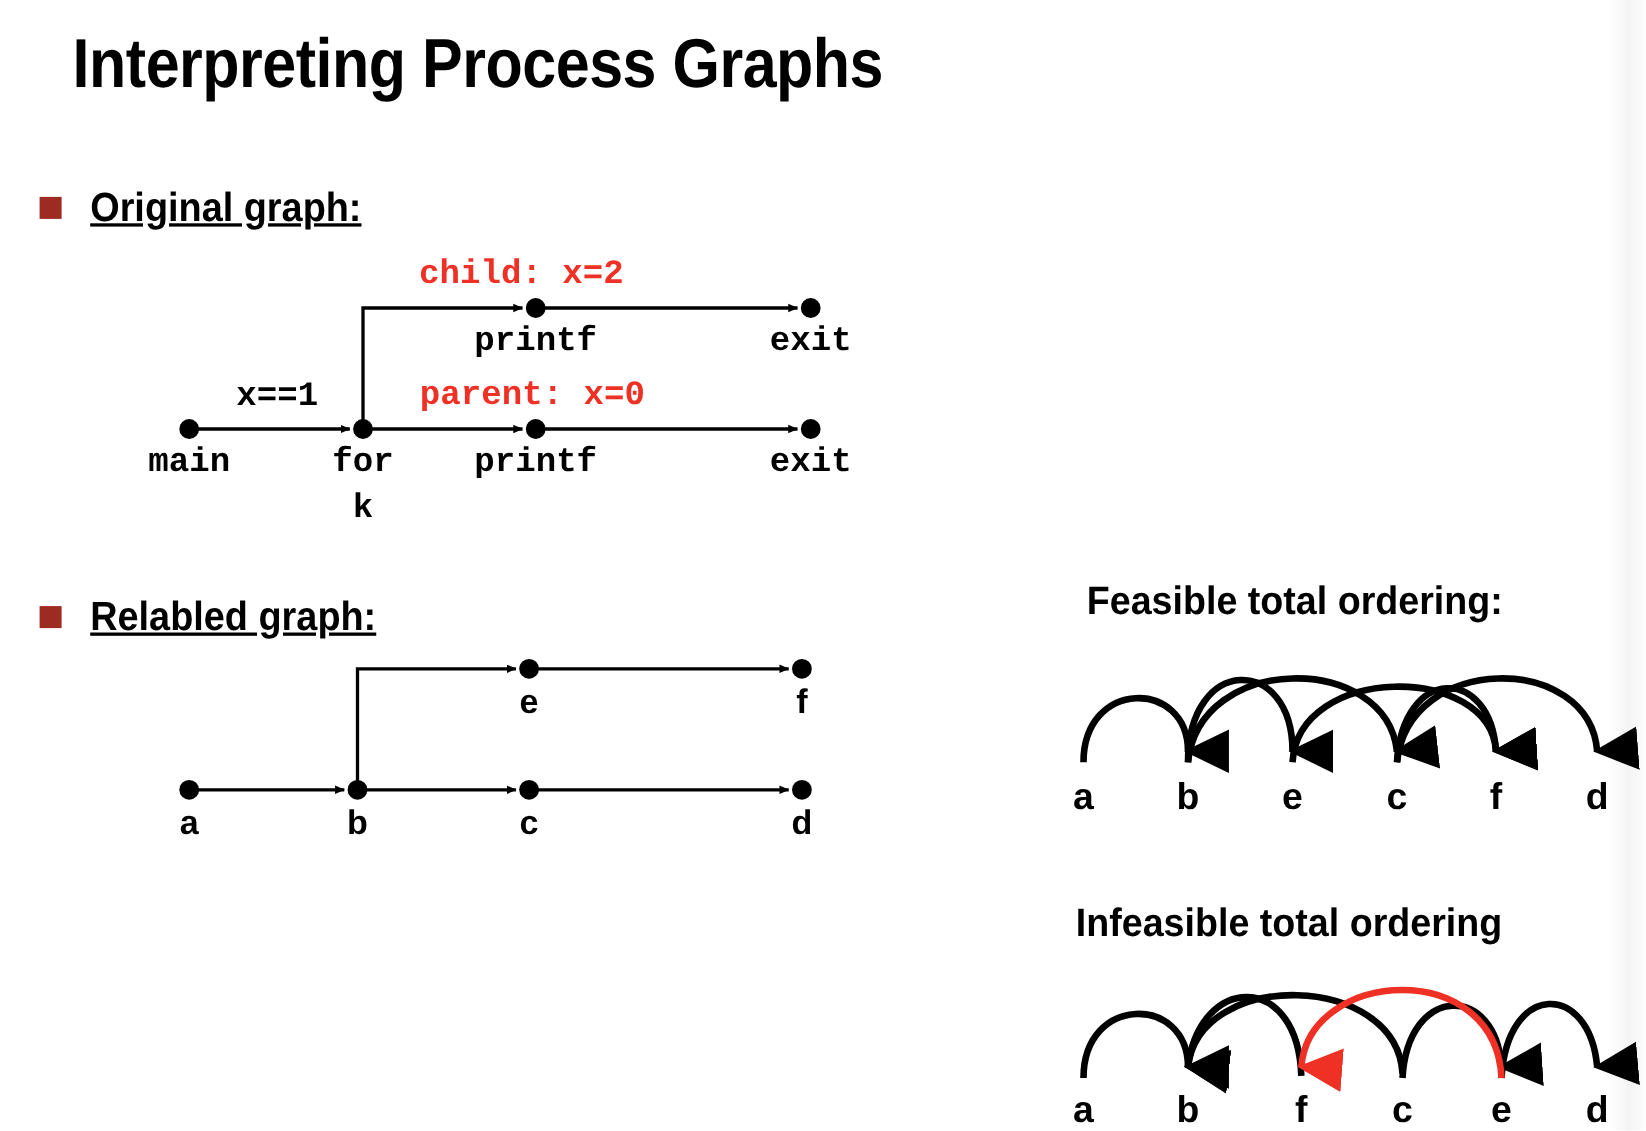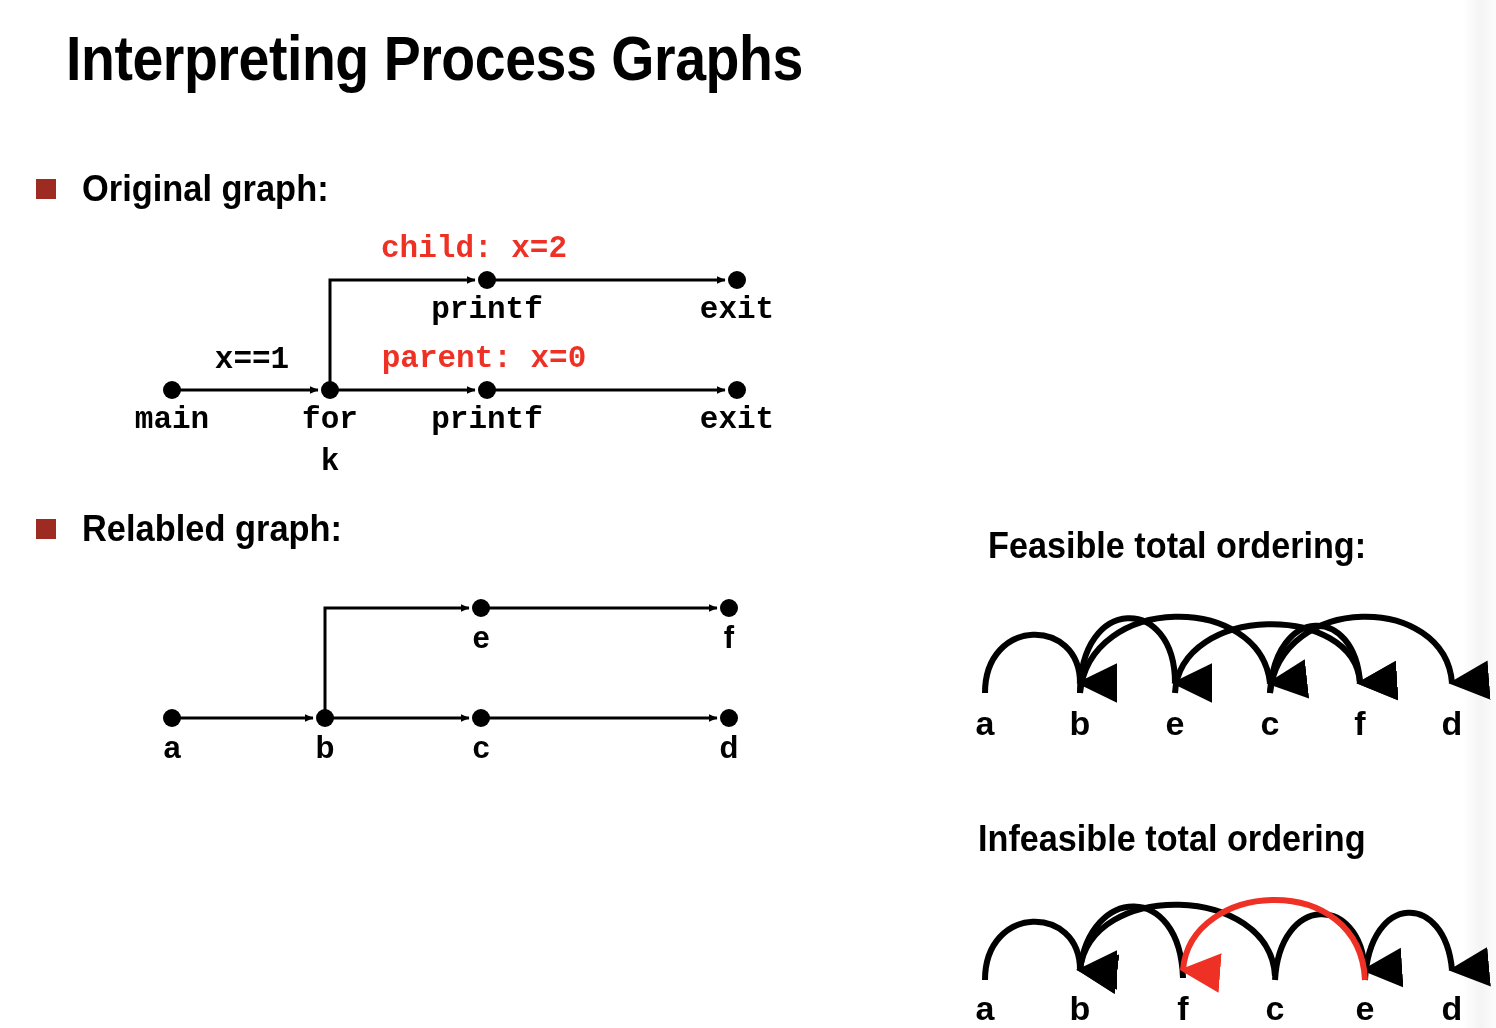--- a/index.html
+++ b/index.html
@@ -45,6 +45,7 @@
     position: absolute;
     display: flex;
     align-items: center;
+    text-decoration: underline;
   }
   .bullet-marker {
     width: 20px;

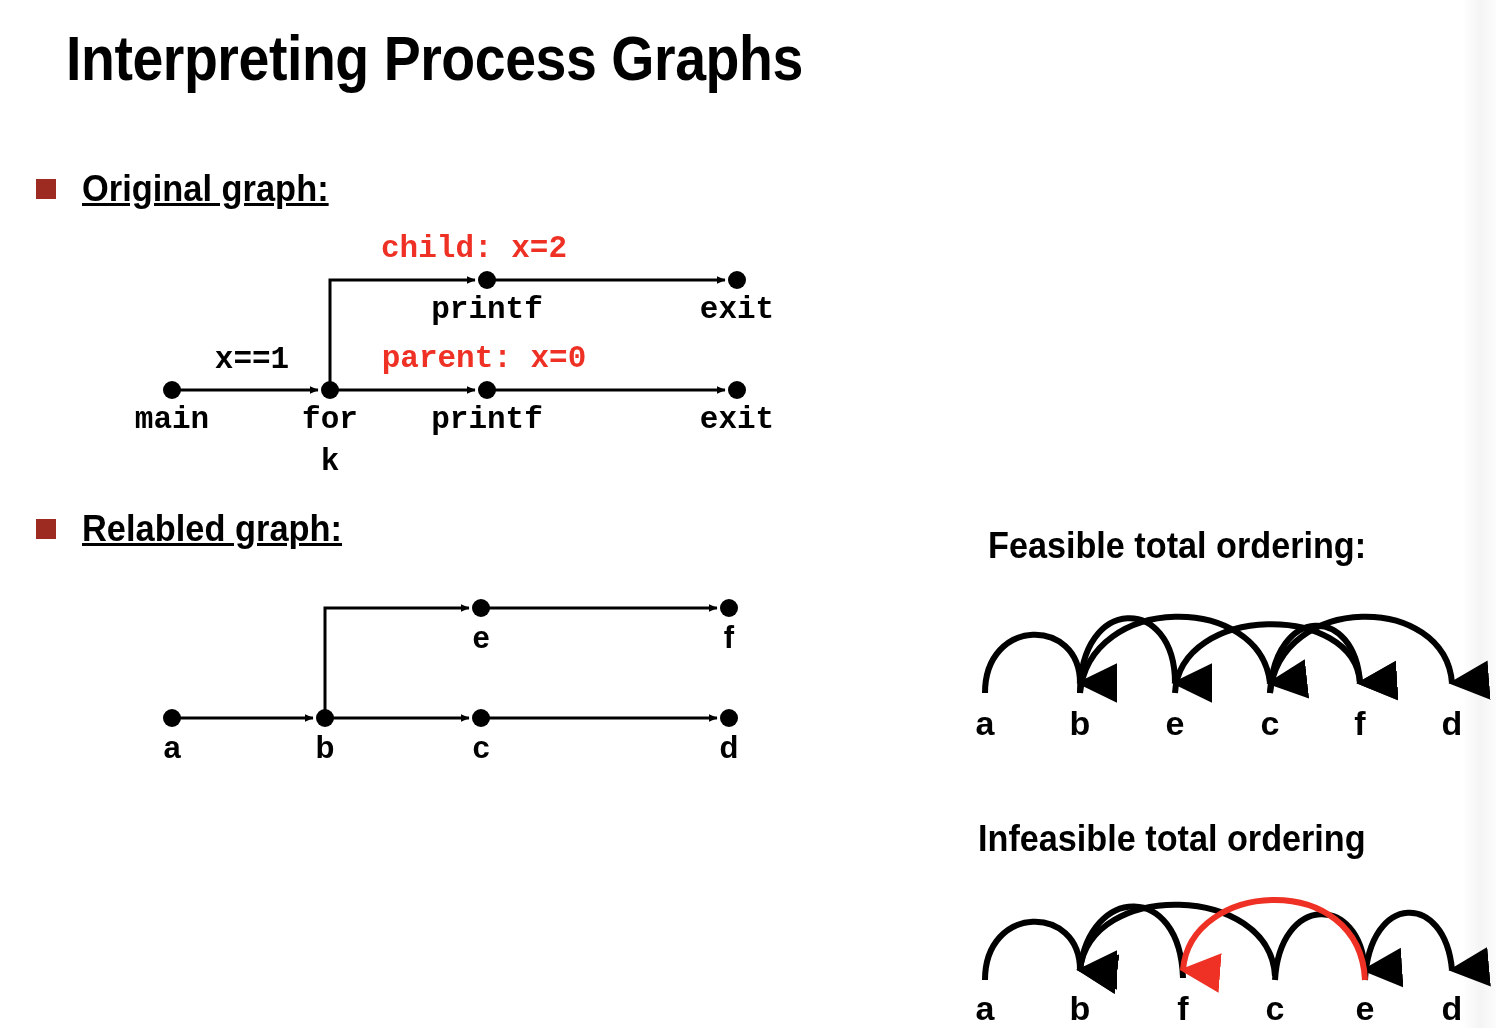--- a/index.html
+++ b/index.html
@@ -64,7 +64,7 @@
   }
 
   #bullet-original { left: 36px; top: 168px; }
-  #bullet-relabeled { left: 36px; top: 508px; }
+  #bullet-relabeled { left: 36px; top: 540px; }
 
   .right-heading {
     position: absolute;

